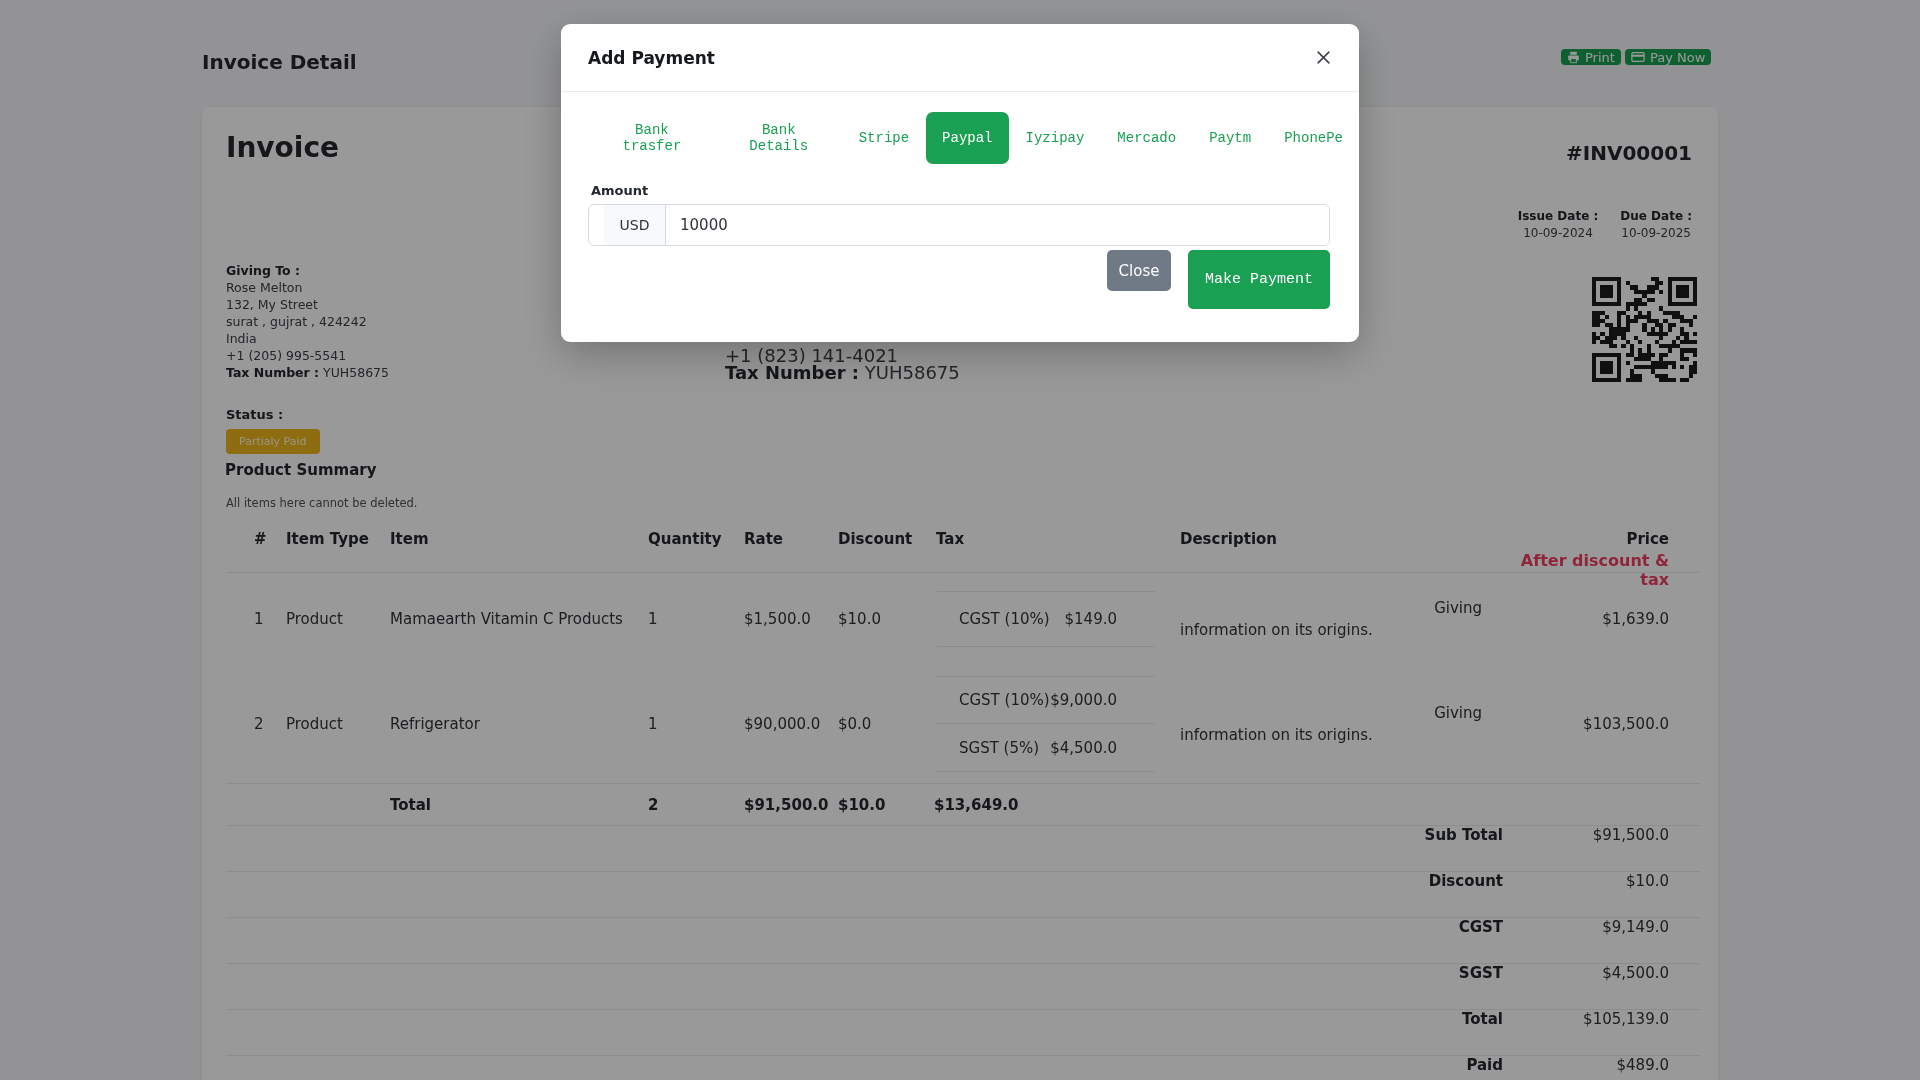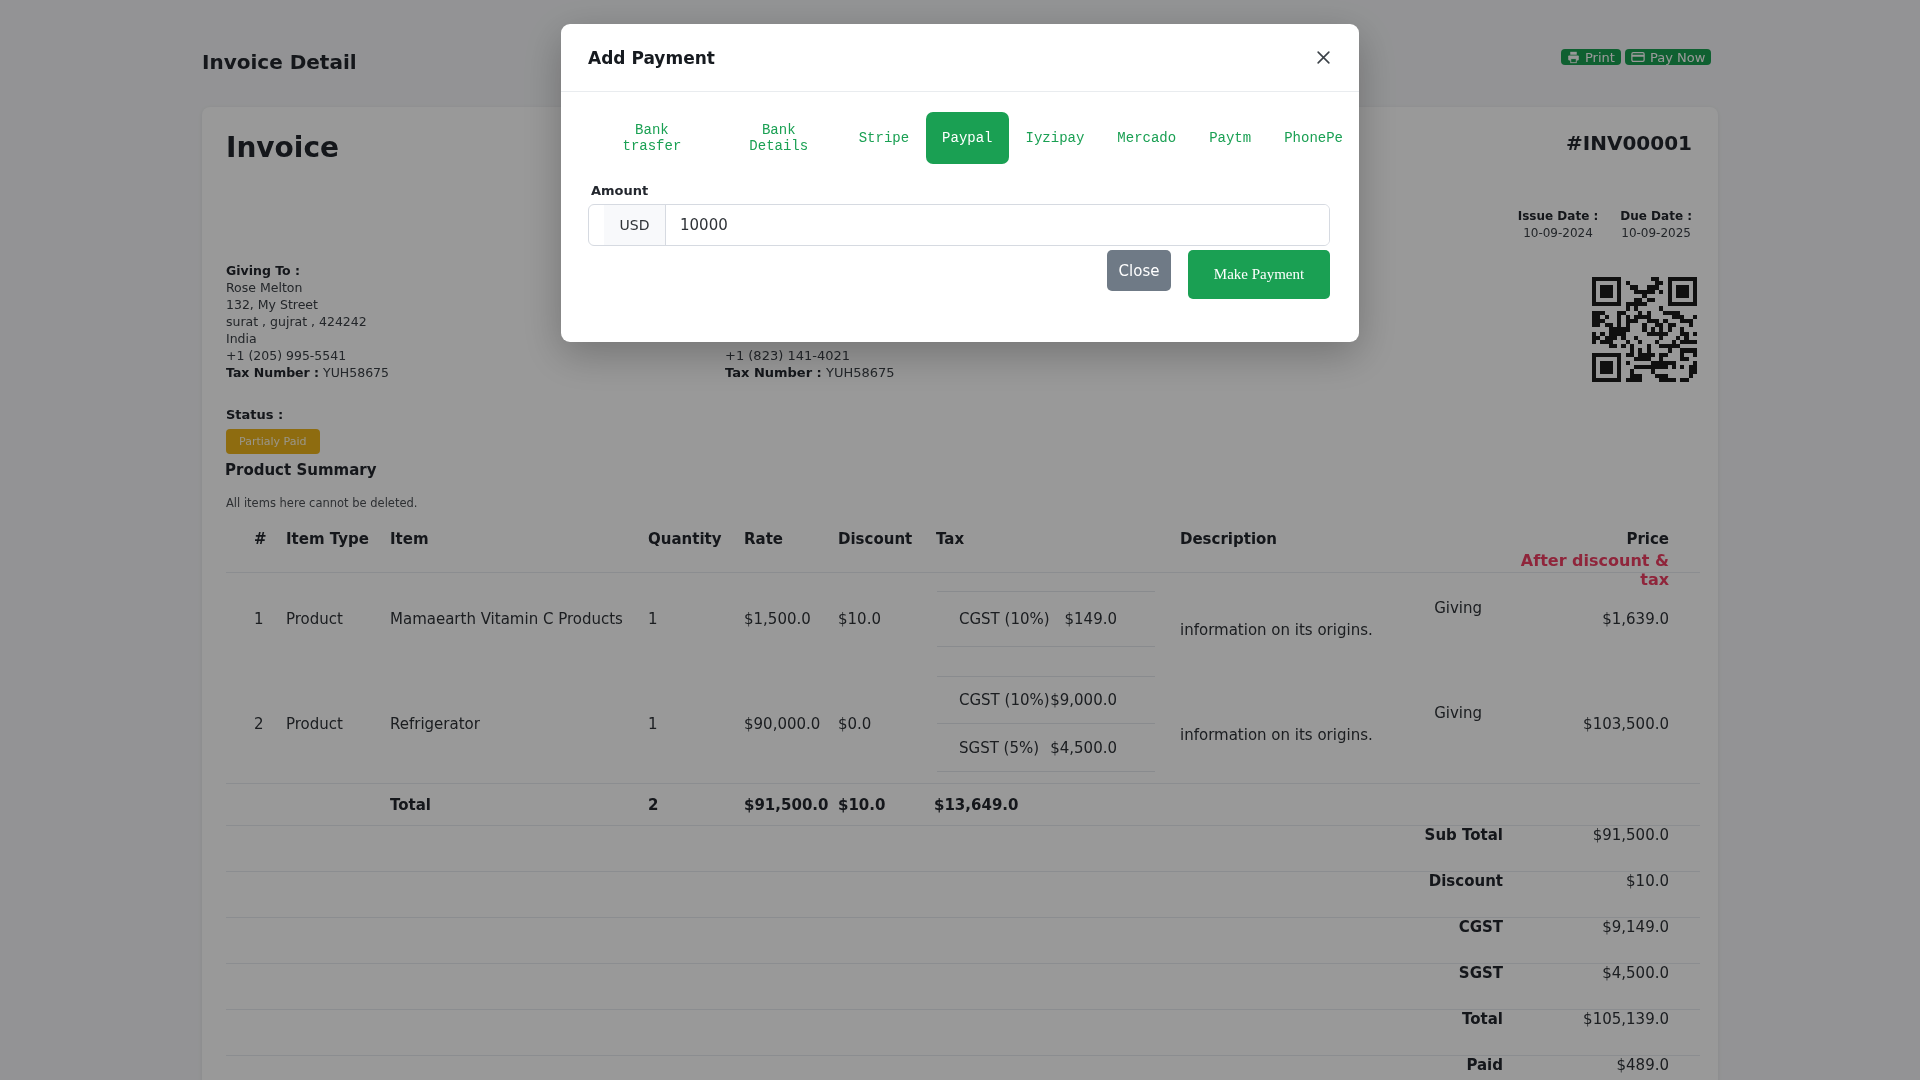--- a/index.html
+++ b/index.html
@@ -23,7 +23,7 @@
     background:#fff; border-radius:8px; box-shadow:0 1px 4px rgba(20,25,35,.08);
   }
   .invoice-heading { position:absolute; left:24px; top:24px; margin:0; font-size:28px; font-weight:600; color:#23272e; }
-  .invoice-number  { position:absolute; right:26px; top:24px; font-size:20px; font-weight:700; color:#23272e; }
+  .invoice-number  { position:absolute; right:26px; top:34px; font-size:20px; font-weight:700; color:#23272e; }
   .dates { position:absolute; right:26px; top:102px; display:flex; gap:22px; text-align:center; }
   .date-label { font-size:12px; font-weight:700; color:#23272e; }
   .date-value { font-size:12px; color:#3b4046; margin-top:3px; }

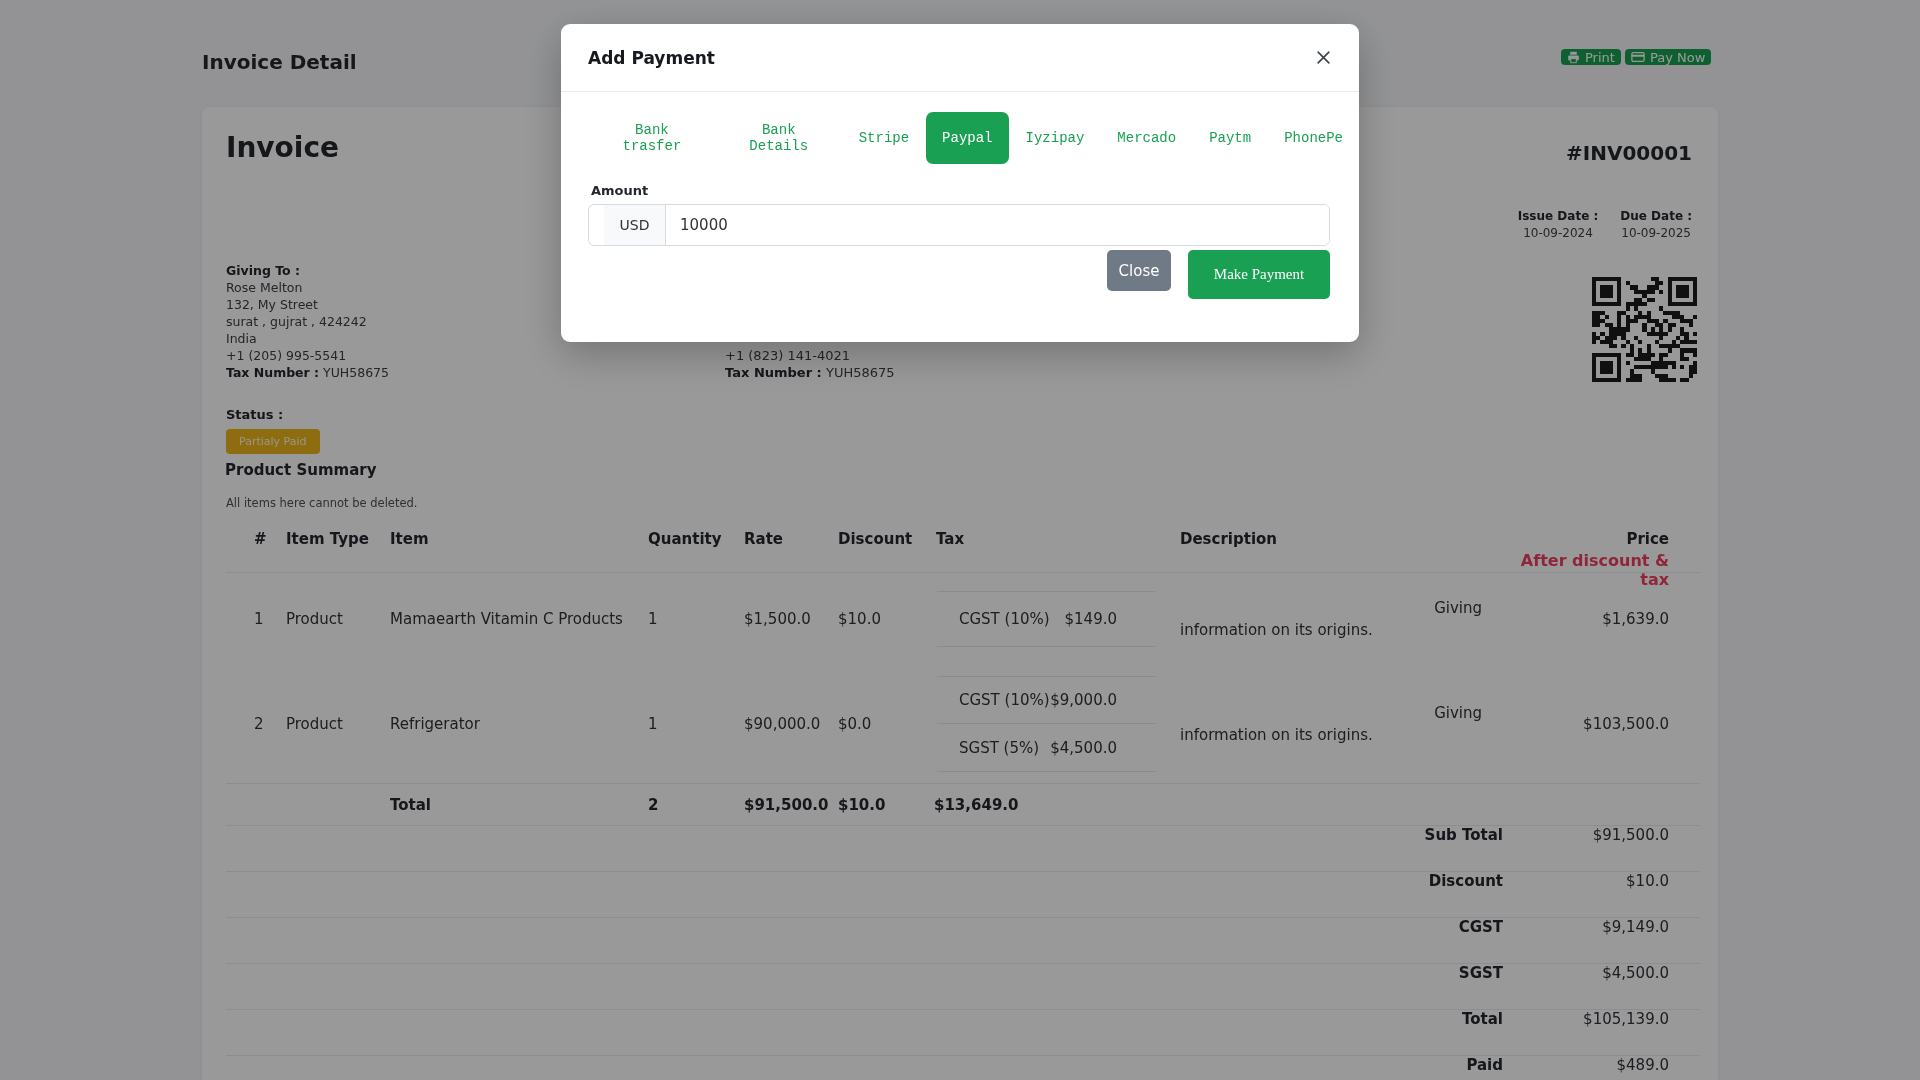--- a/index.html
+++ b/index.html
@@ -81,7 +81,7 @@
   .amount-input { flex:1; border:none; outline:none; padding:0 14px; font-size:15px; color:#2f3338; font-family:inherit; background:#fff; }
   .modal-footer { position:absolute; right:29px; top:226px; display:flex; gap:17px; }
   .btn-close { width:64px; height:41px; background:#6f7a86; color:#fff; border:none; border-radius:5px; font-size:15px; font-family:inherit; cursor:pointer; }
-  .btn-make { width:142px; height:49px; background:#1aa053; color:#fff; border:none; border-radius:5px; font-size:15px; font-family:Liberation Serif, serif; cursor:pointer; }
+  .btn-make { width:142px; height:59px; background:#1aa053; color:#fff; border:none; border-radius:5px; font-size:15px; font-family:Liberation Mono, monospace; cursor:pointer; }
 </style>
 </head>
 <body>

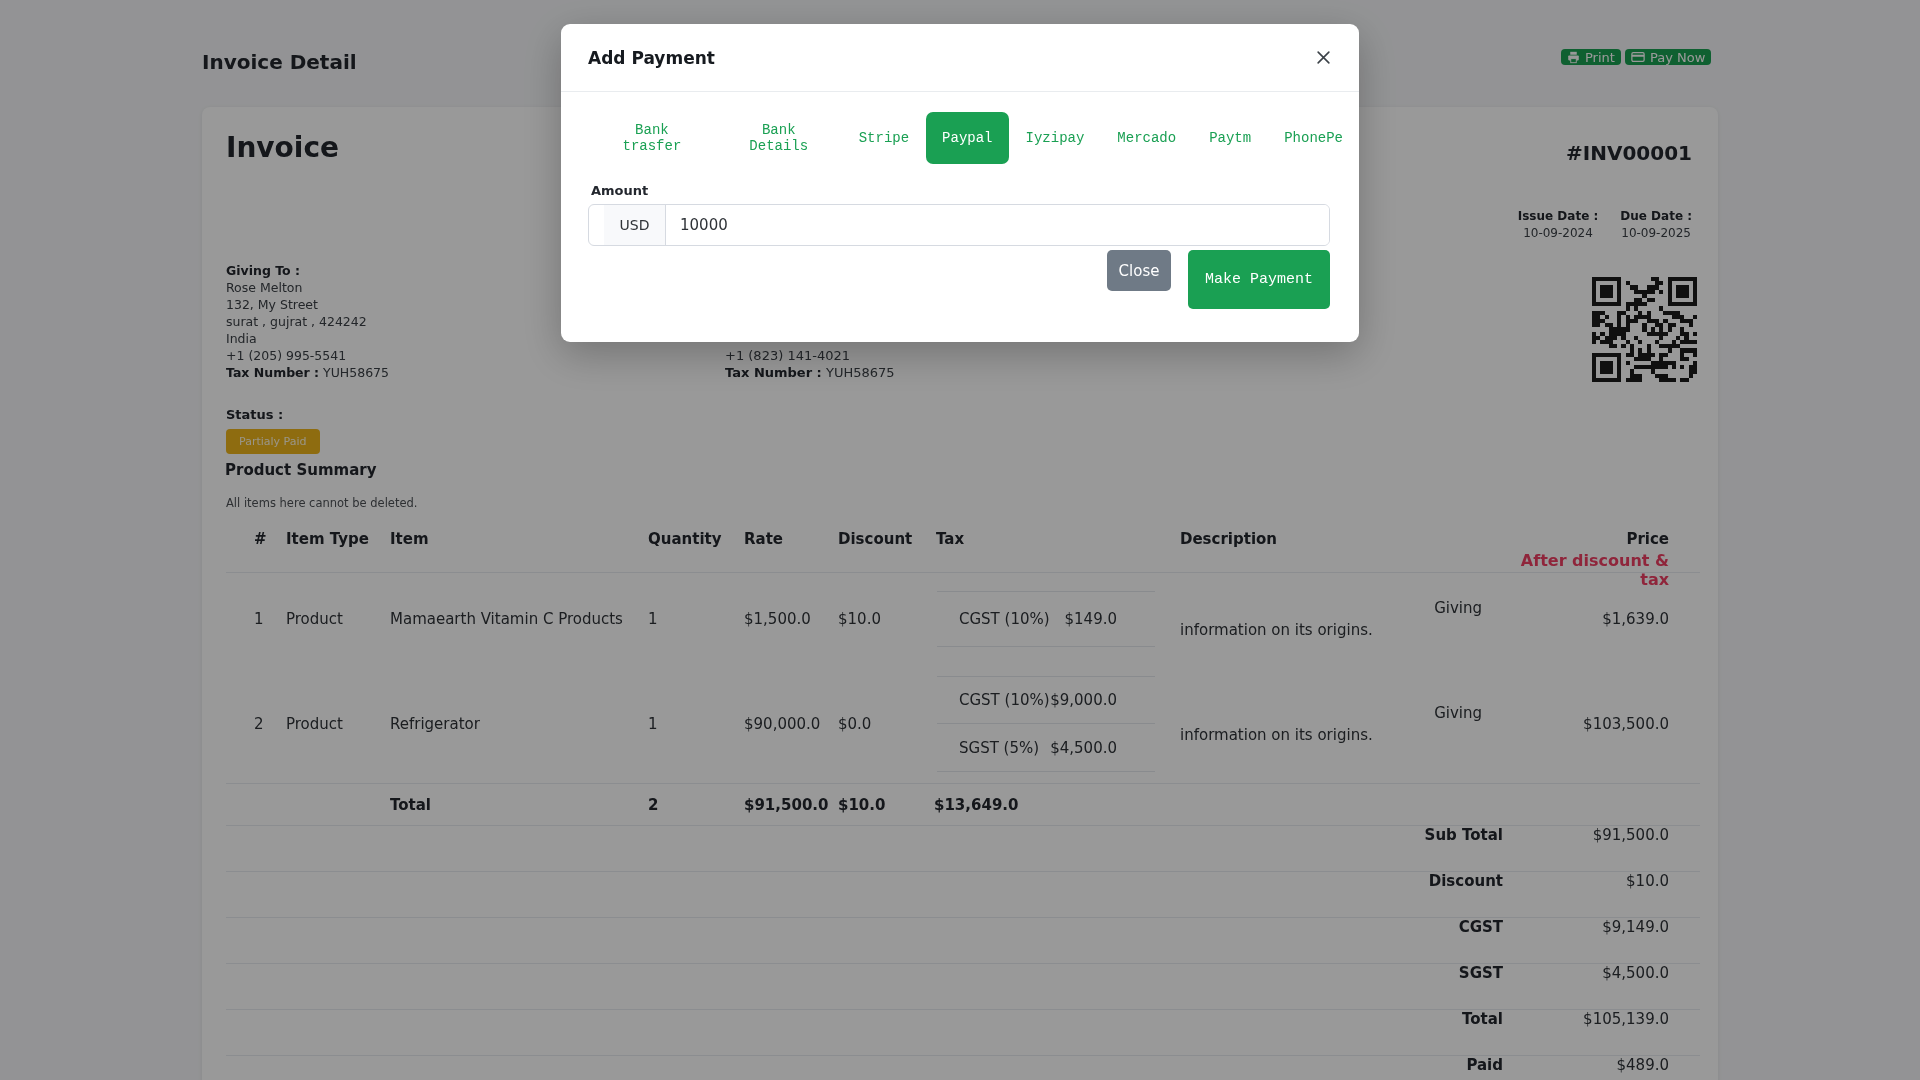--- a/index.html
+++ b/index.html
@@ -30,7 +30,7 @@
   .qr-box { position:absolute; right:21px; top:170px; width:105px; height:105px; }
   .billed { position:absolute; left:24px; top:155px; font-size:12.5px; line-height:17px; color:#3b4046; }
   .bold-lbl { font-weight:700; color:#23272e; }
-  .ship { position:absolute; left:523px; top:240px; font-size:13px; line-height:17px; color:#3b4046; }
+  .ship { position:absolute; left:523px; top:240px; font-size:18px; line-height:17px; color:#3b4046; }
   .status-wrap { position:absolute; left:24px; top:300px; }
   .status-label { font-size:13px; font-weight:700; color:#23272e; }
   .status-badge {

